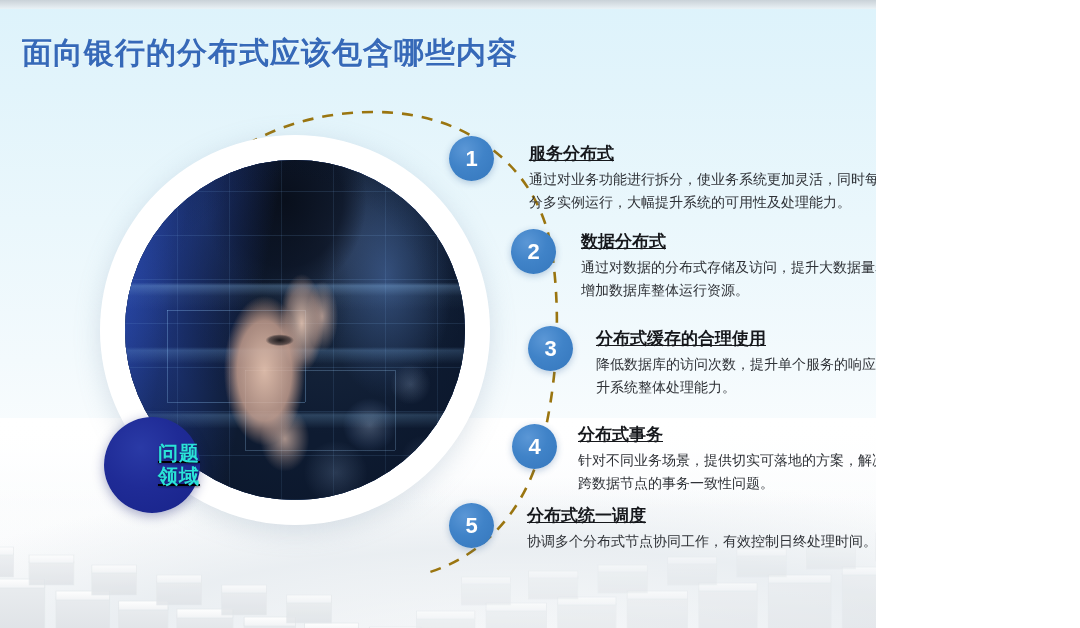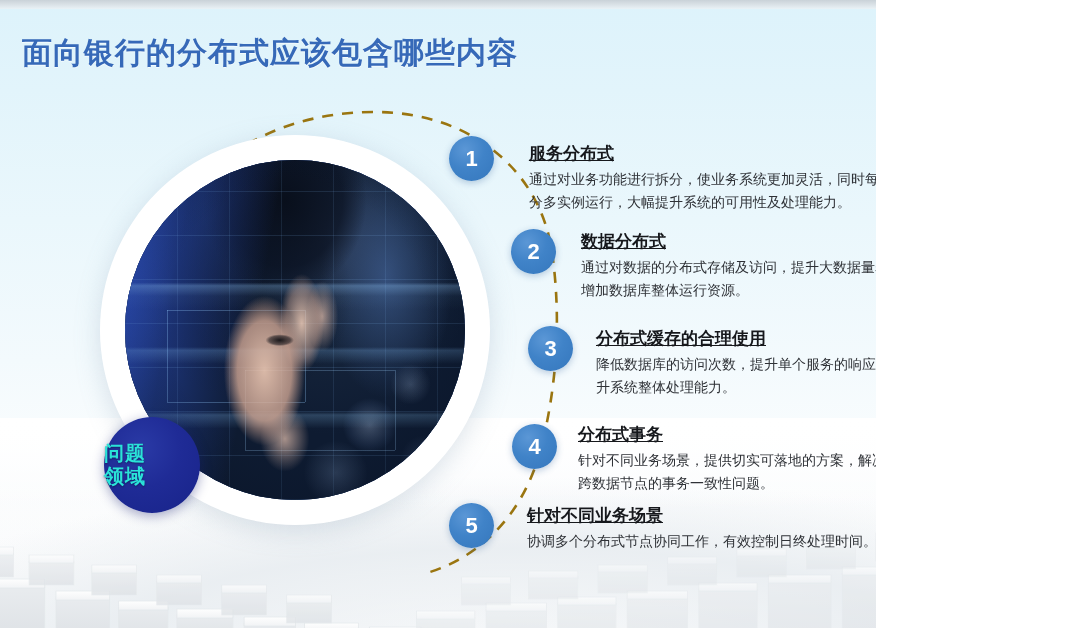--- a/index.html
+++ b/index.html
@@ -174,8 +174,9 @@
     border-radius:50%;
     background:radial-gradient(circle at 38% 32%, #2a3aa6 0%, #1f2b96 45%, #182389 100%);
     display:flex; flex-direction:column;
-    align-items:flex-start; justify-content:center;
+    align-items:flex-end; justify-content:center;
     box-shadow:0 3px 12px rgba(20,30,110,.38);
+    text-decoration:underline;
   }
   #domain-badge span {
     display:block;

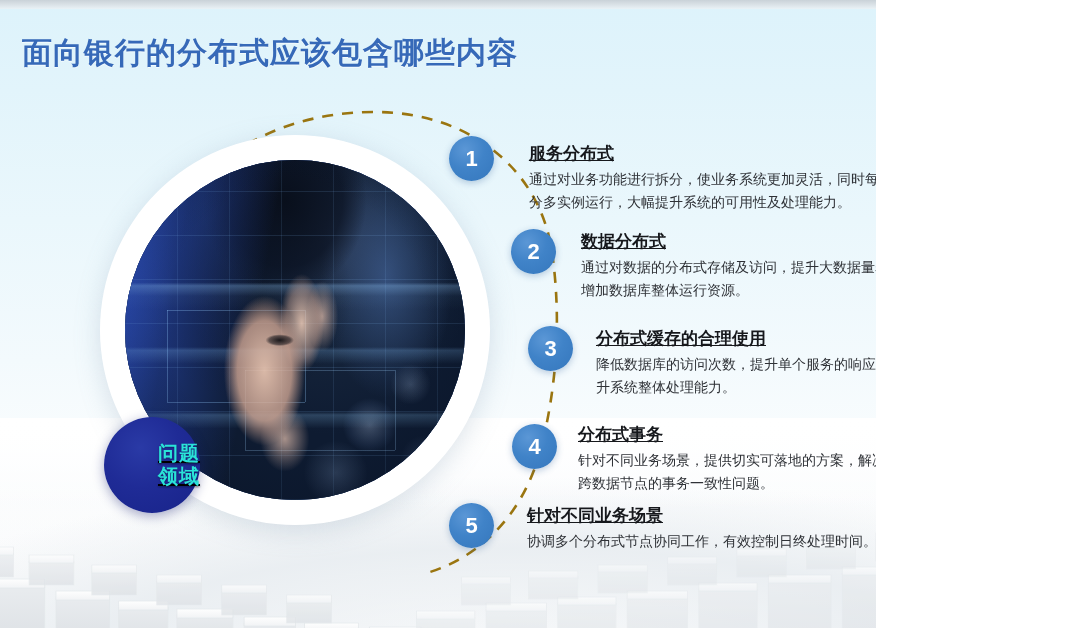--- a/index.html
+++ b/index.html
@@ -386,7 +386,7 @@
   <div class="item">
     <div class="num-badge" style="left:449px; top:503px;">5</div>
     <div class="item-text" style="left:527px; top:505px; width:470px;">
-      <div class="item-title">针对不同业务场景</div>
+      <div class="item-title">分布式统一调度</div>
       <div class="item-desc">协调多个分布式节点协同工作，有效控制日终处理时间。</div>
     </div>
   </div>

